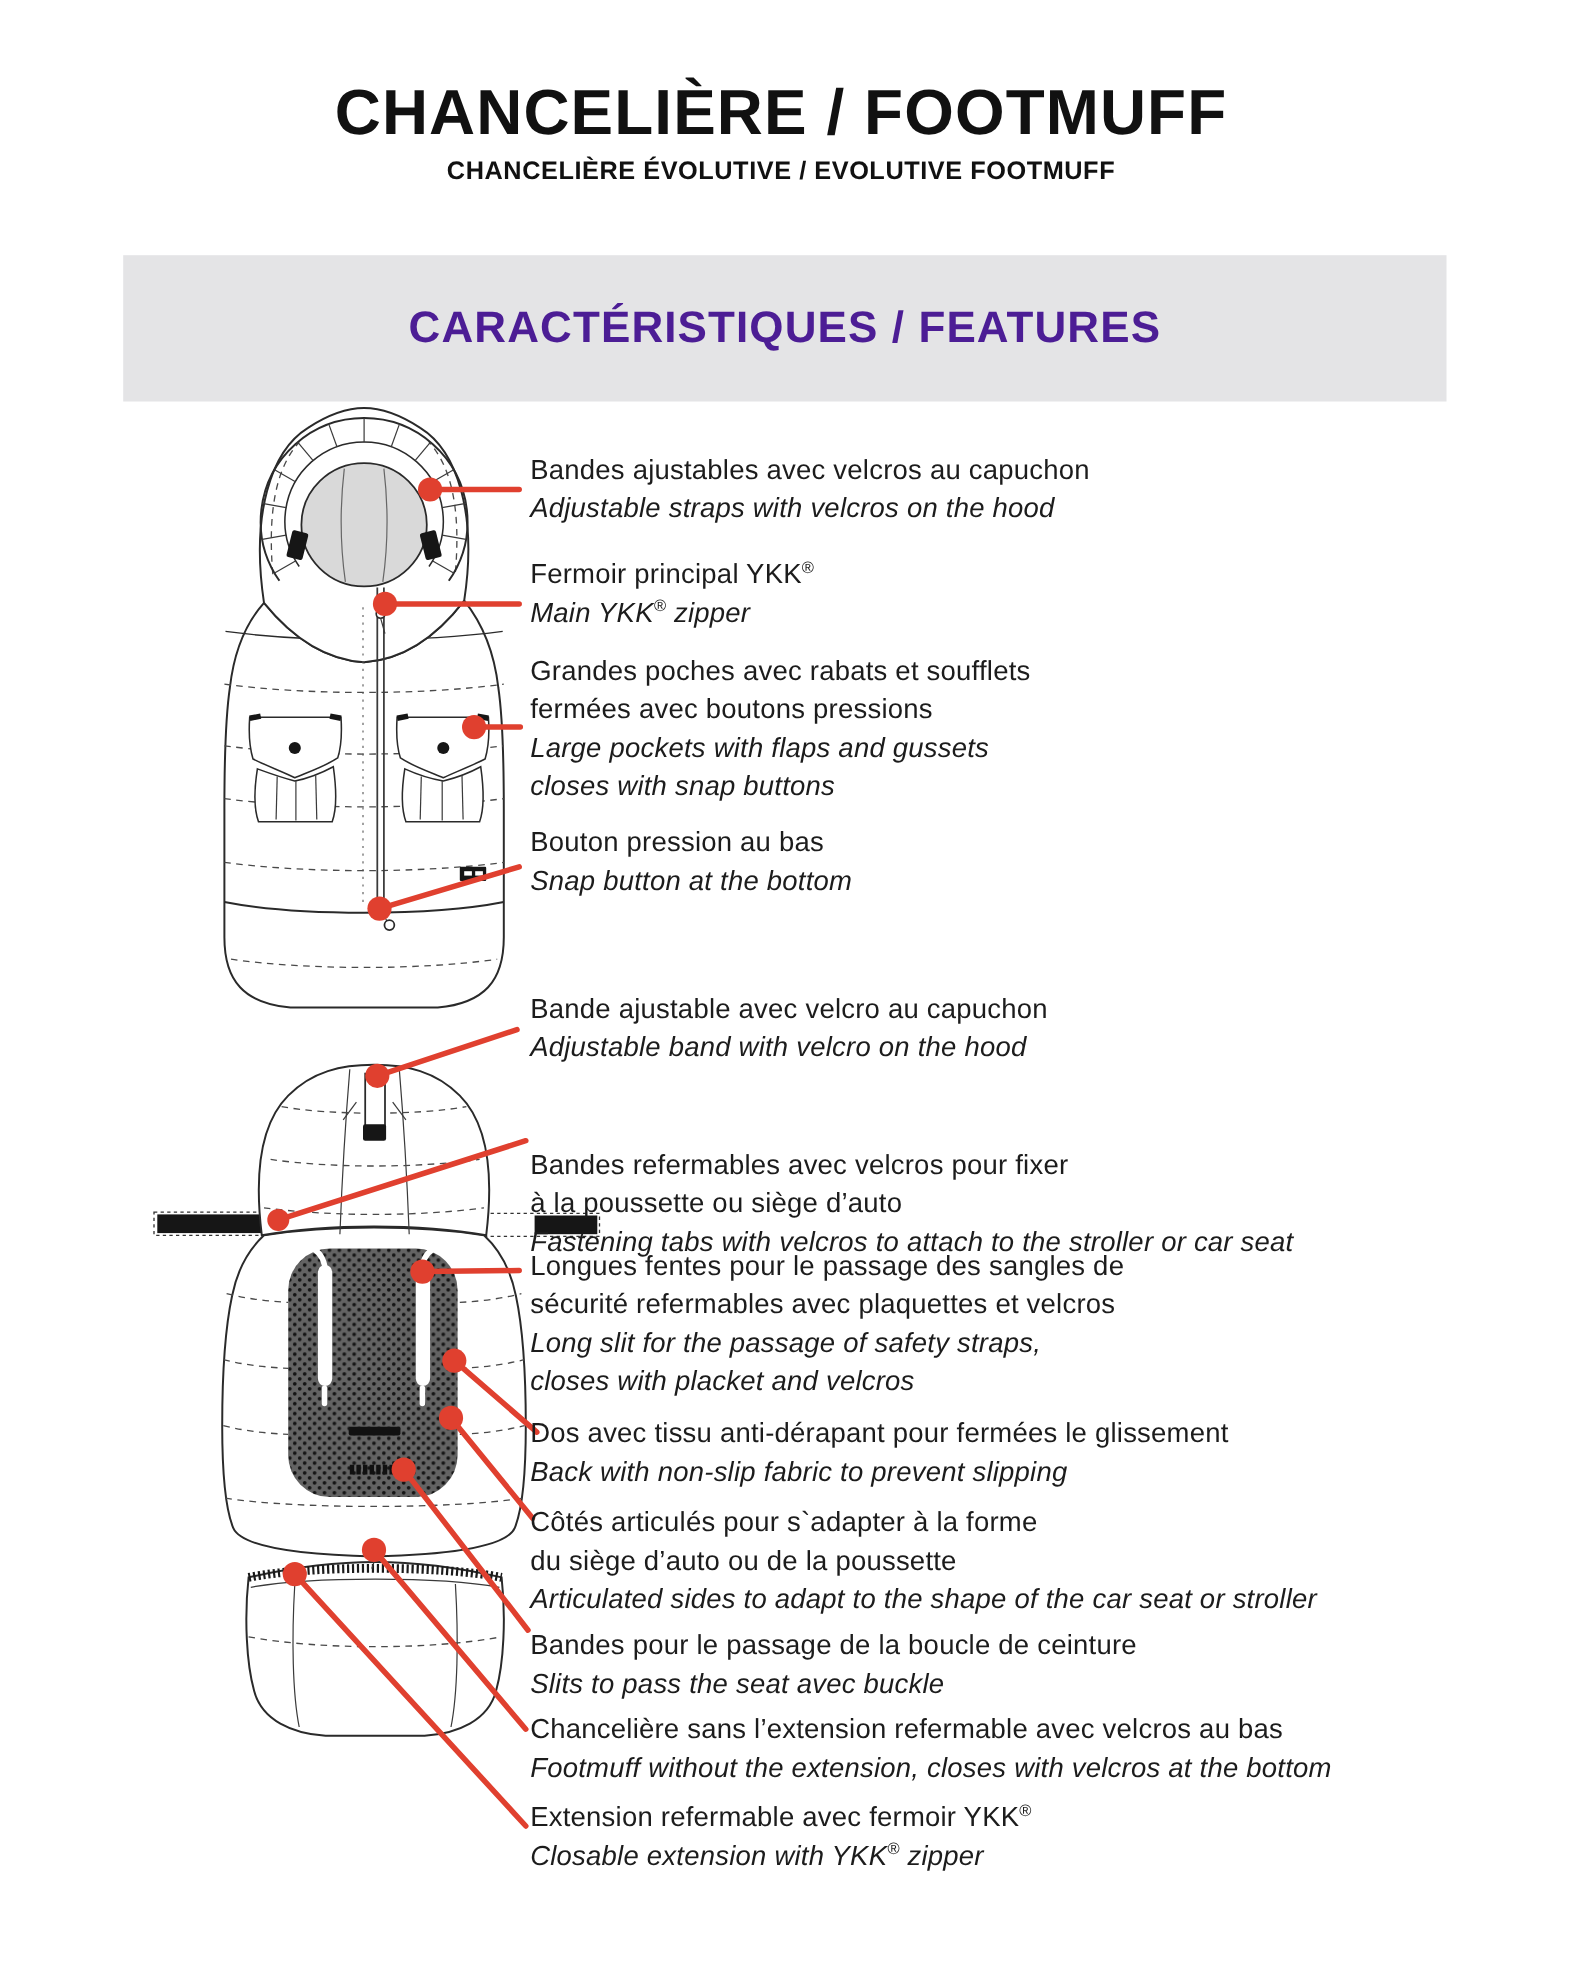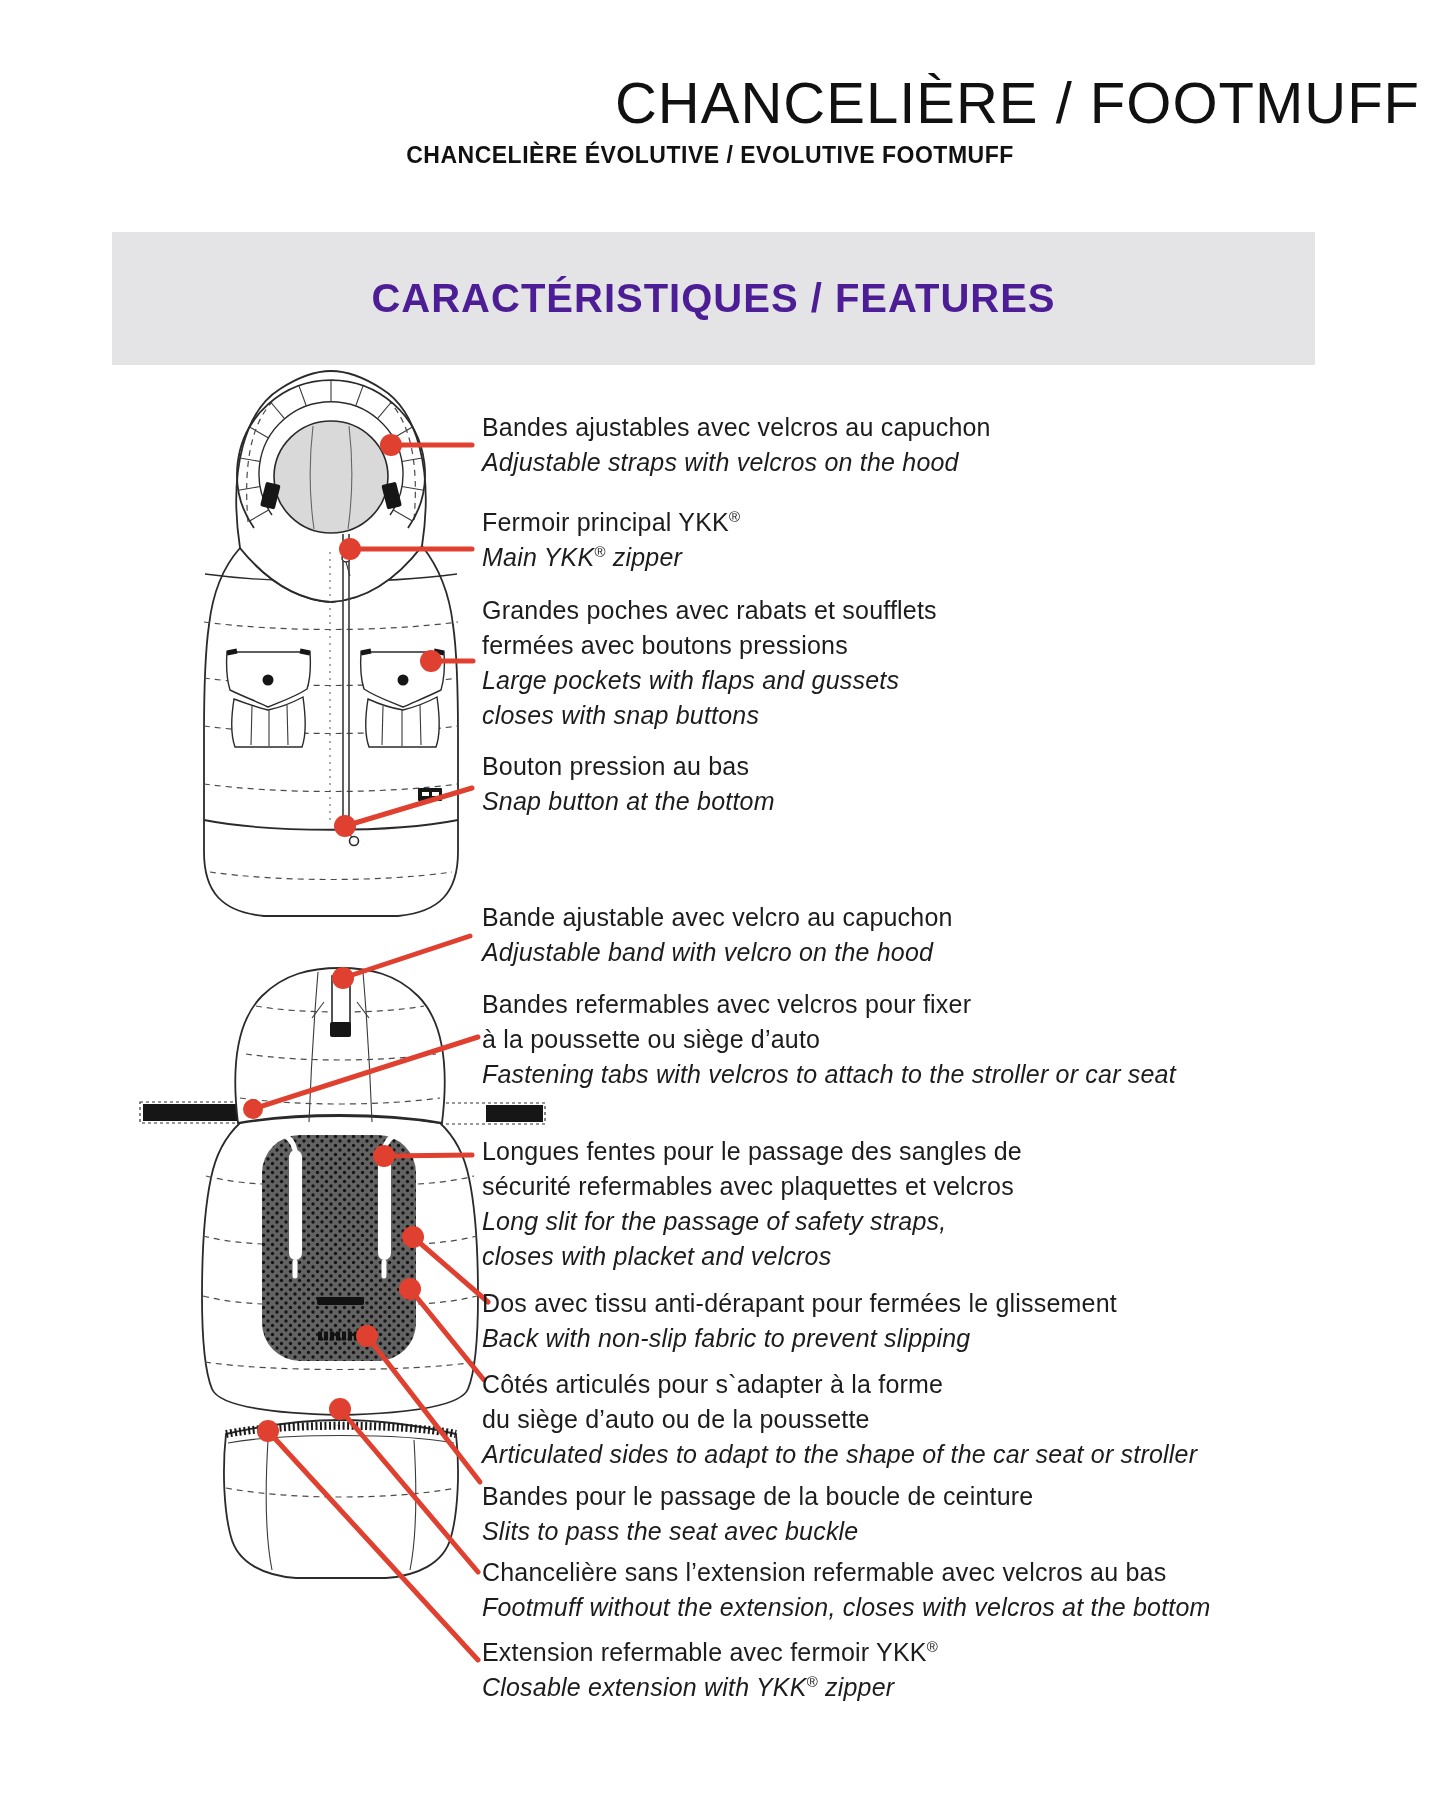--- a/index.html
+++ b/index.html
@@ -8,8 +8,8 @@
     font-family:"Liberation Sans", sans-serif;color:var(--ink,#1f1f1f);
   }
   .title{
-    position:absolute;left:0;top:68px;width:1420px;text-align:right;
-    font-size:58px;font-weight:400;letter-spacing:1px;color:#111;line-height:70px;
+    position:absolute;left:0;top:68px;width:1420px;text-align:center;
+    font-size:58px;font-weight:700;letter-spacing:1px;color:#111;line-height:70px;
   }
   .subtitle{
     position:absolute;left:0;top:140px;width:1420px;text-align:center;

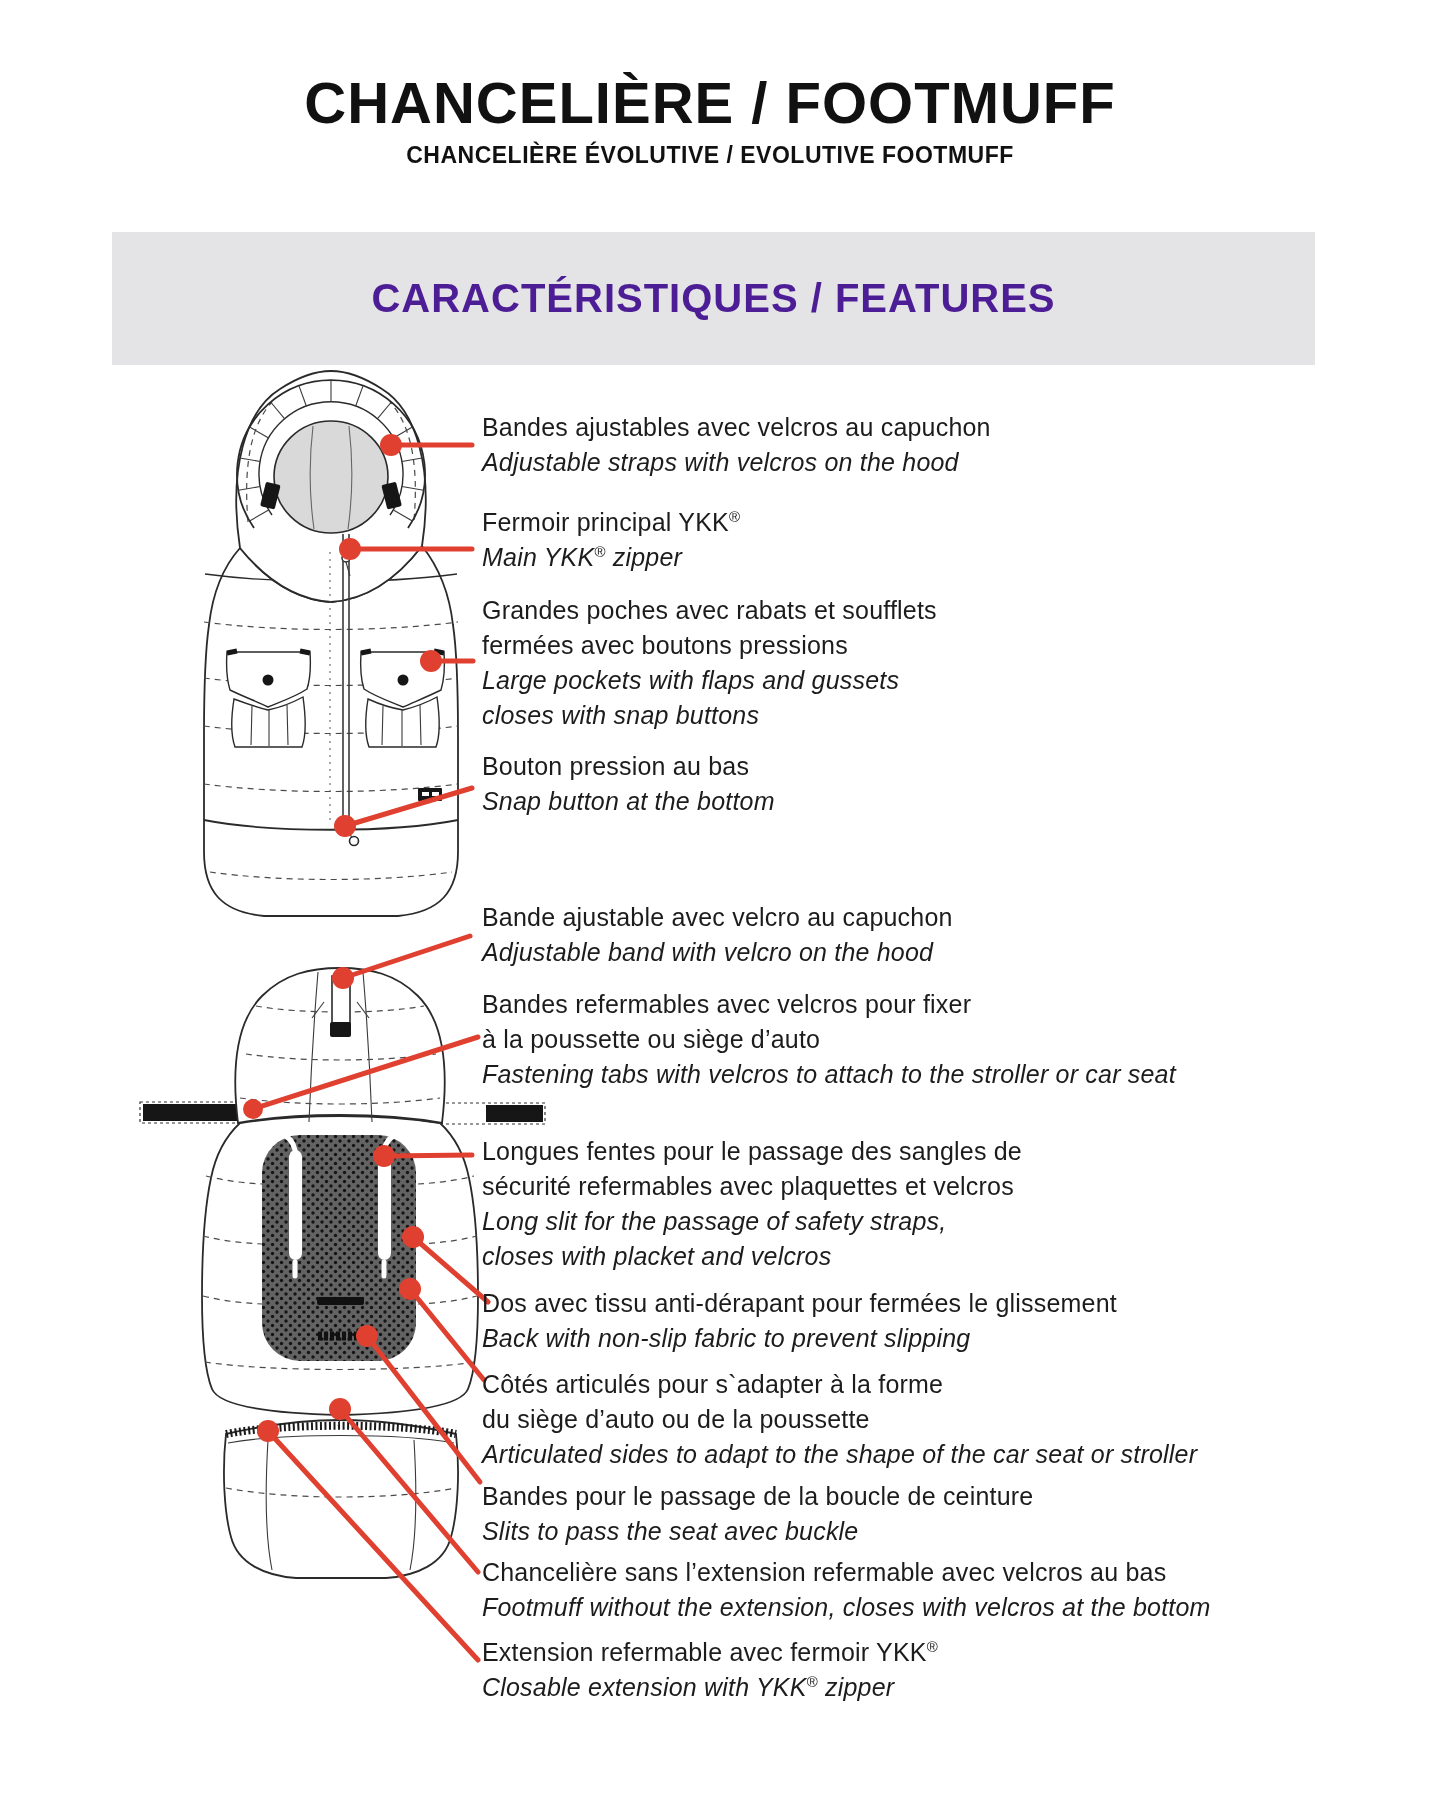--- a/index.html
+++ b/index.html
@@ -279,7 +279,7 @@
     <div class="txt fr">Bande ajustable avec velcro au capuchon</div>
     <div class="txt en">Adjustable band with velcro on the hood</div>
   </div>
-  <div class="feature" style="top:987px">
+  <div class="feature" style="top:1042px">
     <div class="txt fr">Bandes refermables avec velcros pour fixer</div>
     <div class="txt fr">à la poussette ou siège d’auto</div>
     <div class="txt en">Fastening tabs with velcros to attach to the stroller or car seat</div>

